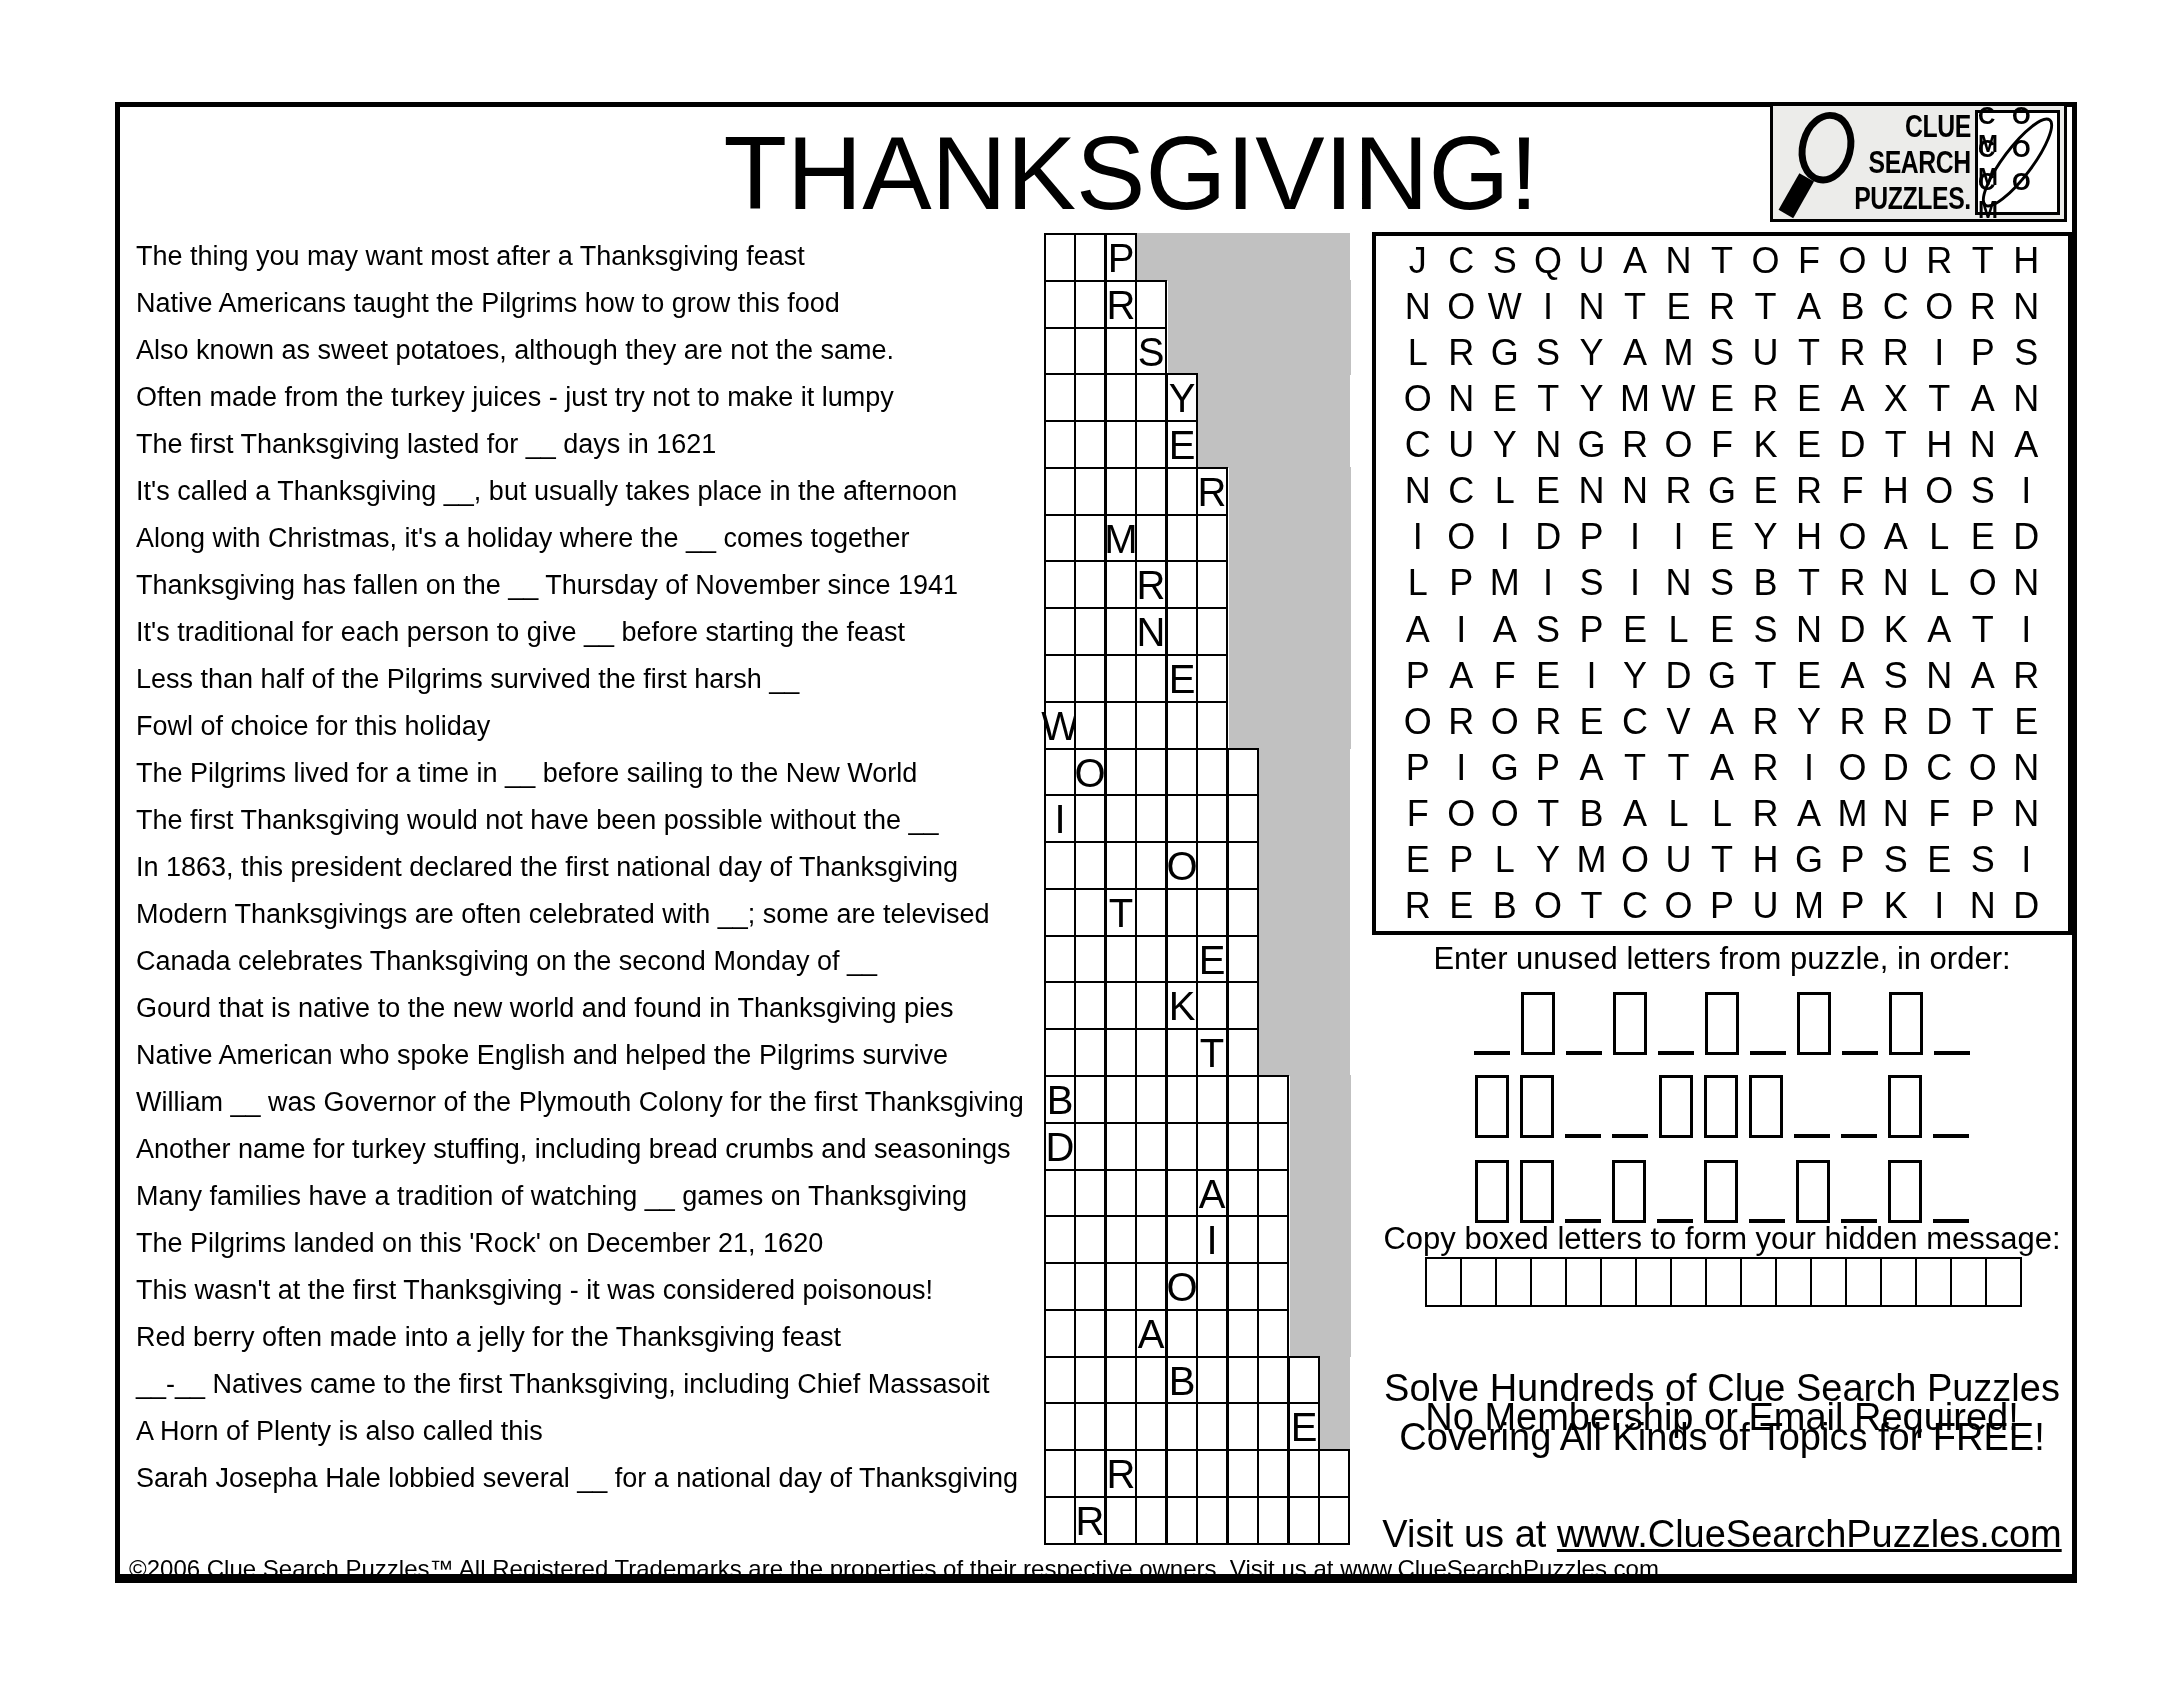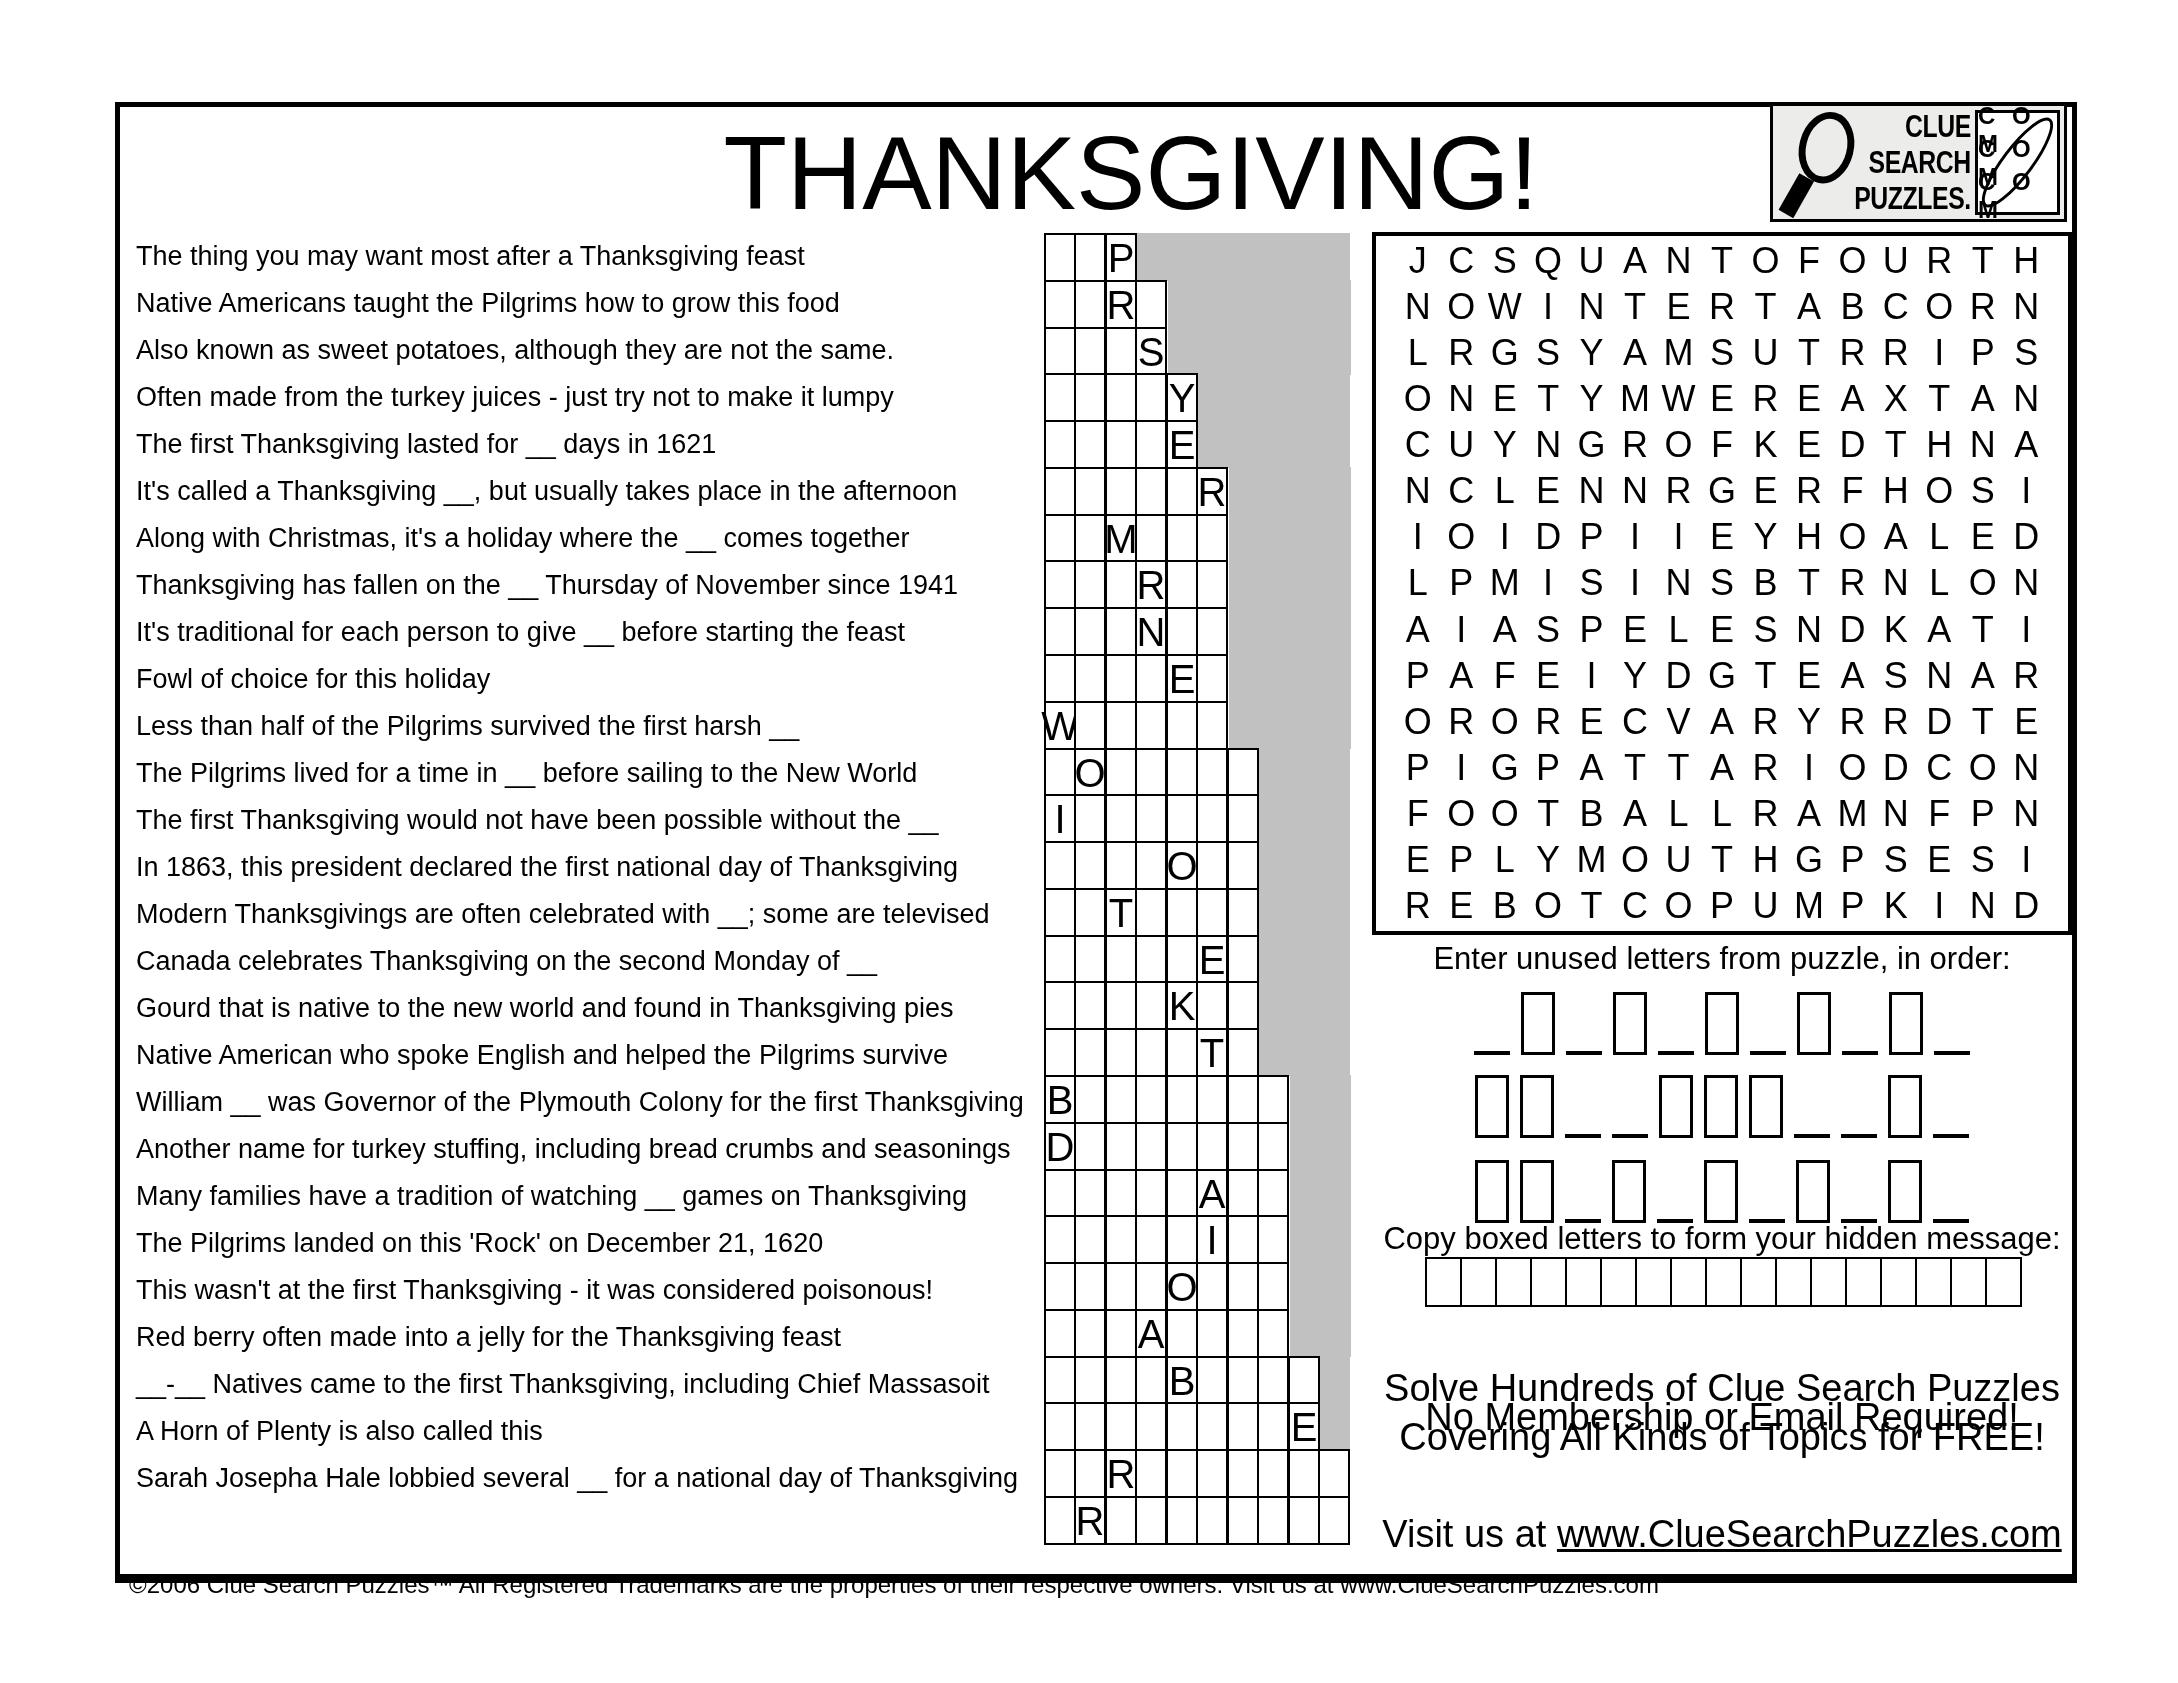--- a/index.html
+++ b/index.html
@@ -110,8 +110,8 @@
     <div class="clue-line">Along with Christmas, it's a holiday where the __ comes together</div>
     <div class="clue-line">Thanksgiving has fallen on the __ Thursday of November since 1941</div>
     <div class="clue-line">It's traditional for each person to give __ before starting the feast</div>
+    <div class="clue-line">Less than half of the Pilgrims survived the first harsh __</div>
     <div class="clue-line">Fowl of choice for this holiday</div>
-    <div class="clue-line">Less than half of the Pilgrims survived the first harsh __</div>
     <div class="clue-line">The Pilgrims lived for a time in __ before sailing to the New World</div>
     <div class="clue-line">The first Thanksgiving would not have been possible without the __</div>
     <div class="clue-line">In 1863, this president declared the first national day of Thanksgiving</div>

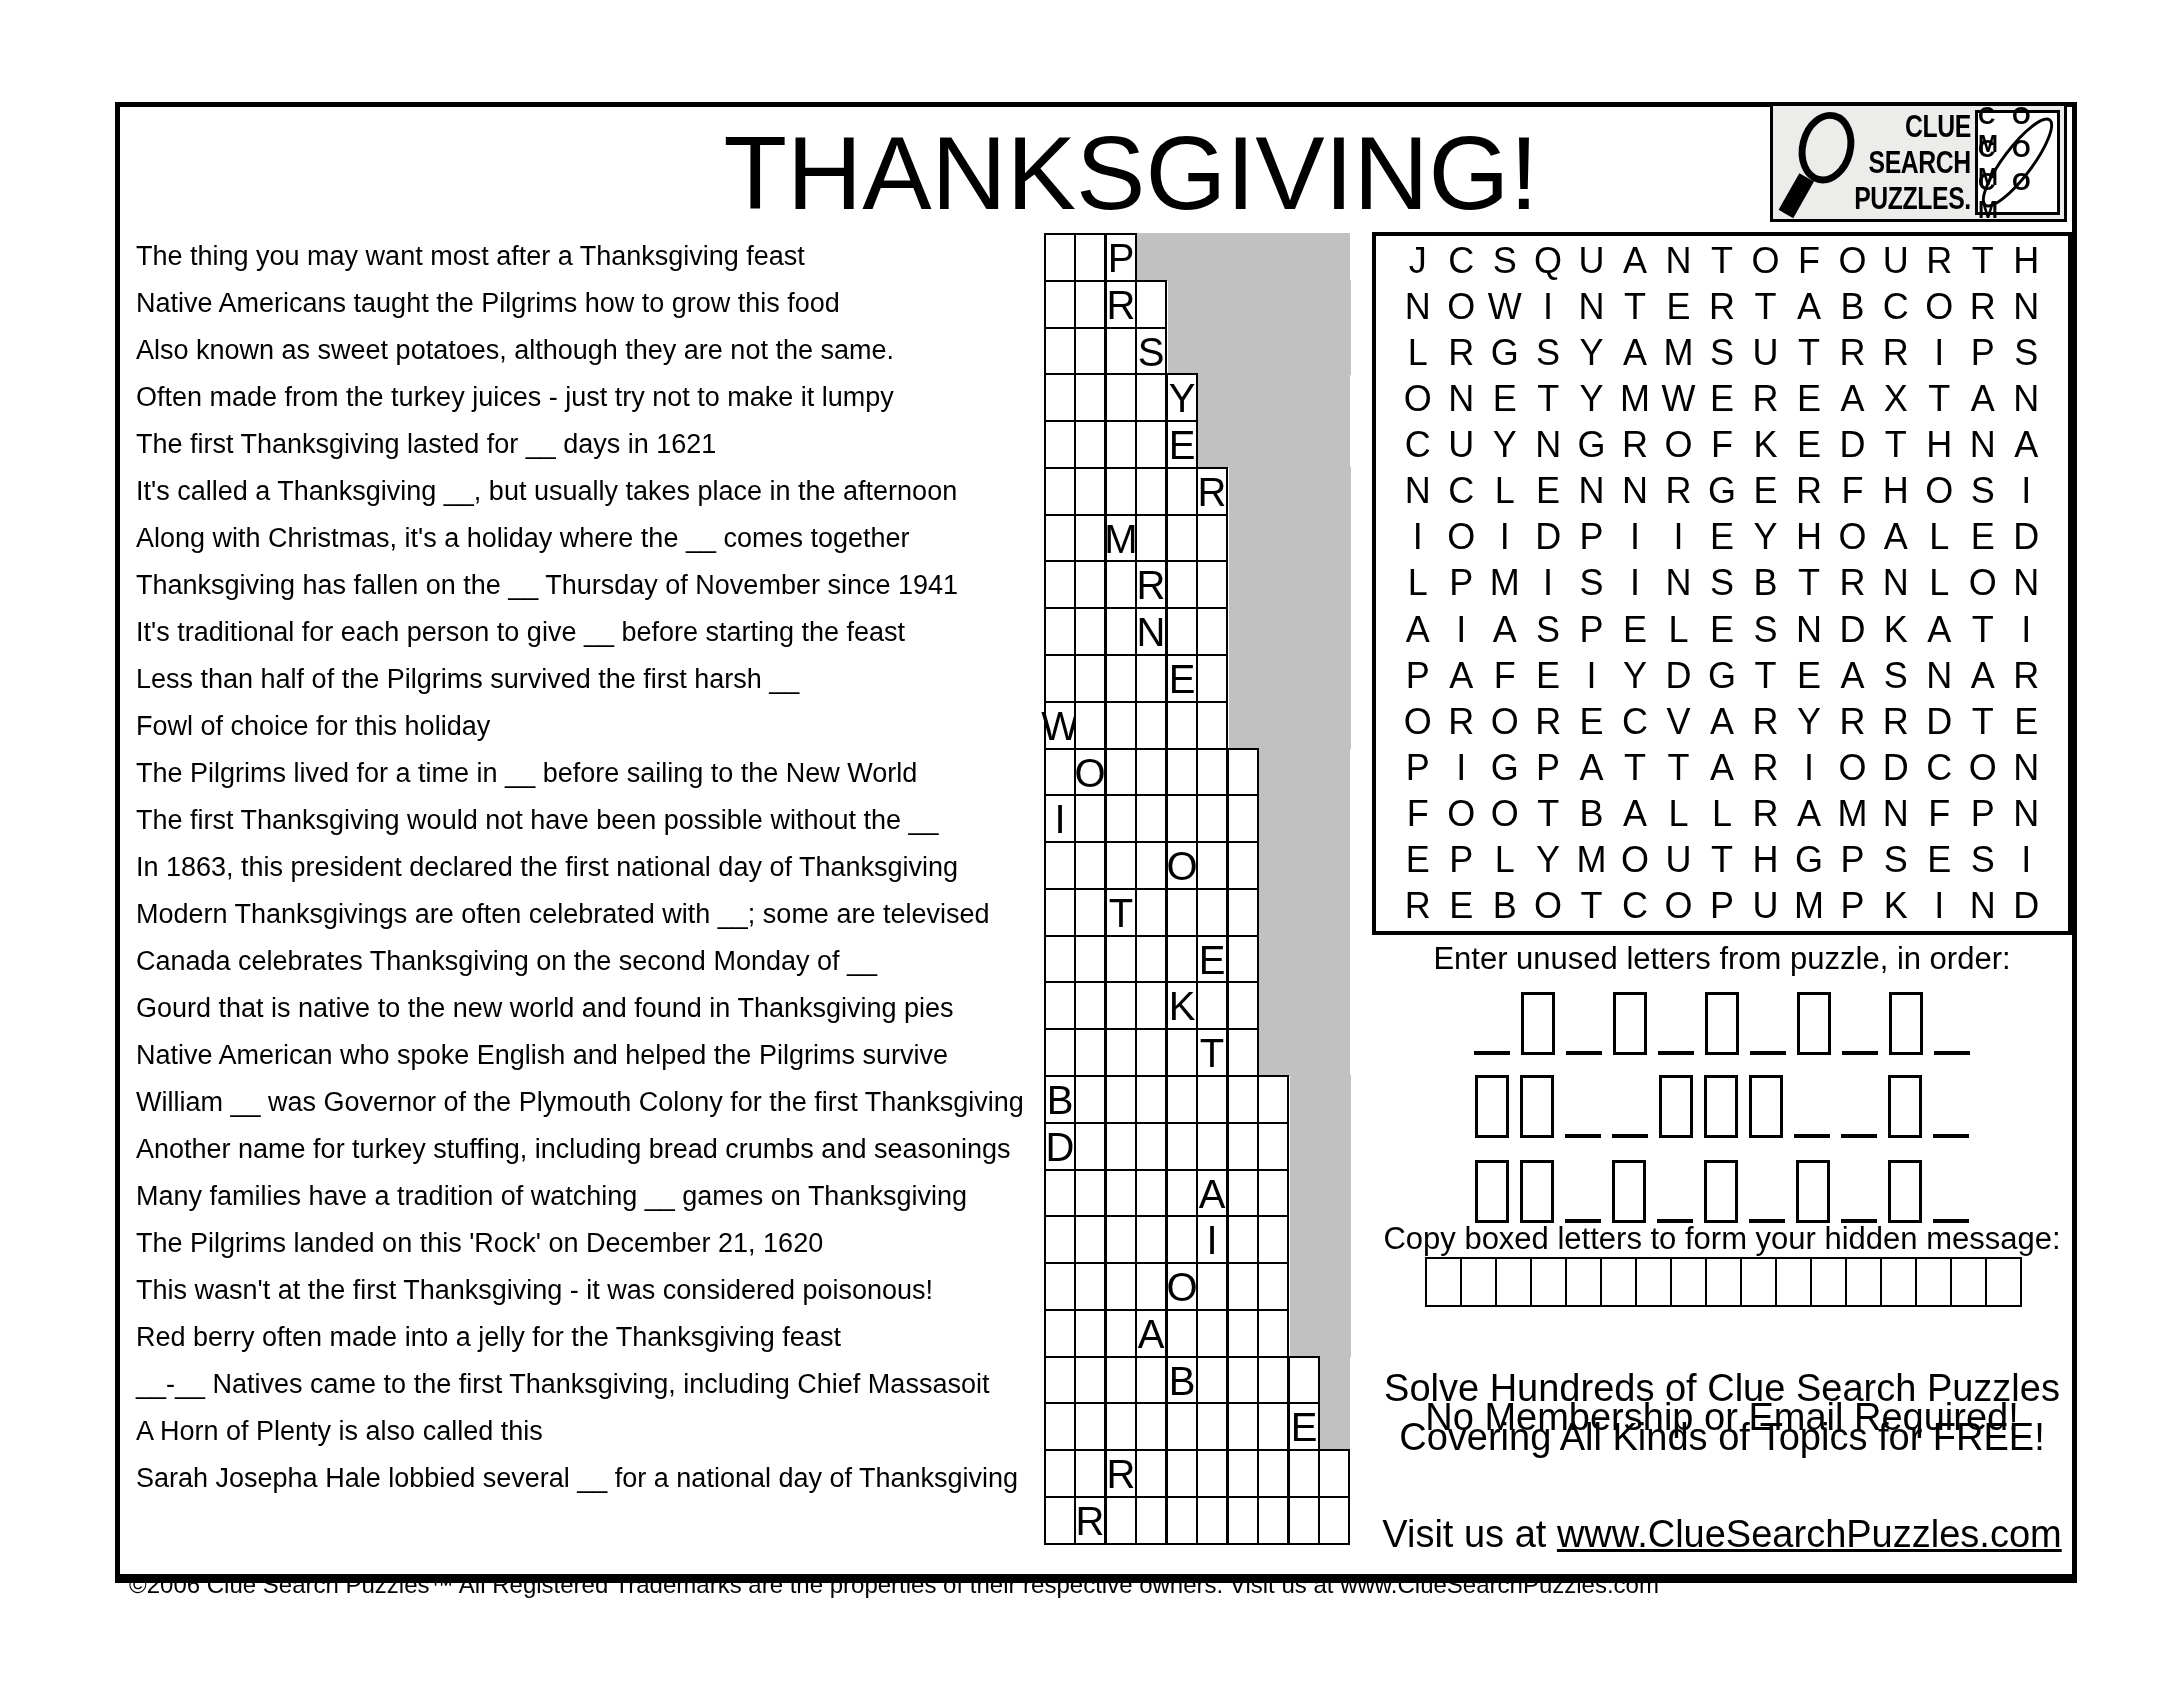--- a/index.html
+++ b/index.html
@@ -69,7 +69,7 @@
   .msg-cell { width:37px; height:50px; border:2px solid #000; box-sizing:border-box; background:#fff; margin-right:-2px; }
   .promo-line { position:absolute; left:1372px; width:700px; text-align:center; font-size:38px; white-space:nowrap; }
   .promo-link { text-decoration:underline; }
-  .footer { position:absolute; left:129px; top:1555px; width:1243px; text-align:center; font-size:24px; white-space:nowrap;margin-top:16px; }
+  .footer { position:absolute; left:129px; top:1555px; width:1243px; text-align:center; font-size:24px; white-space:nowrap; }
 </style>
 </head>
 <body>

